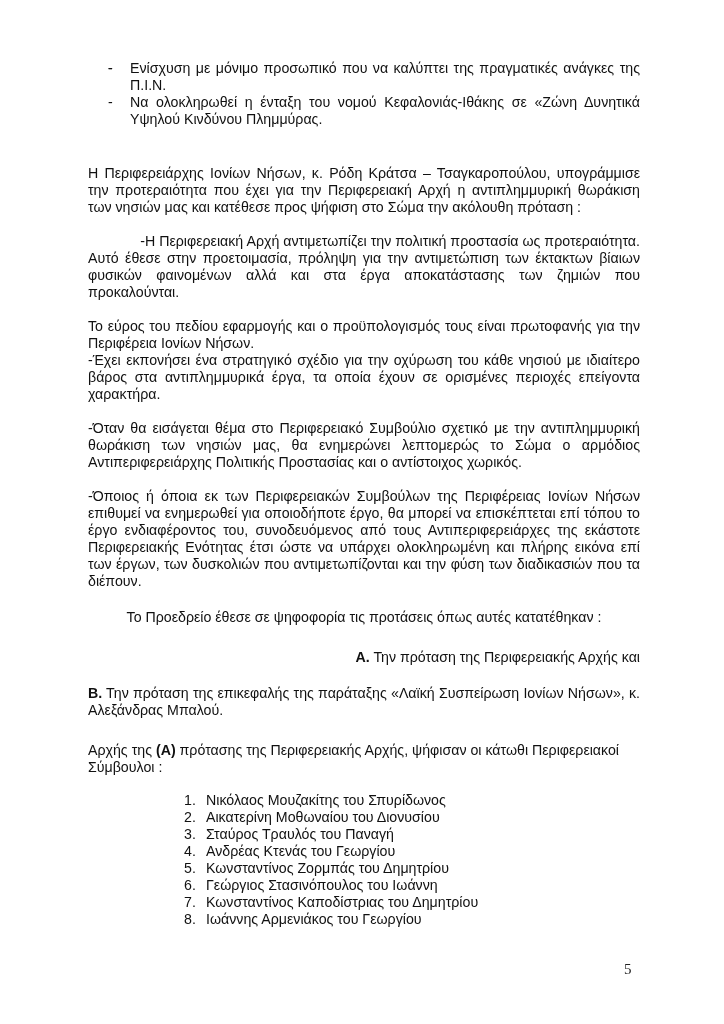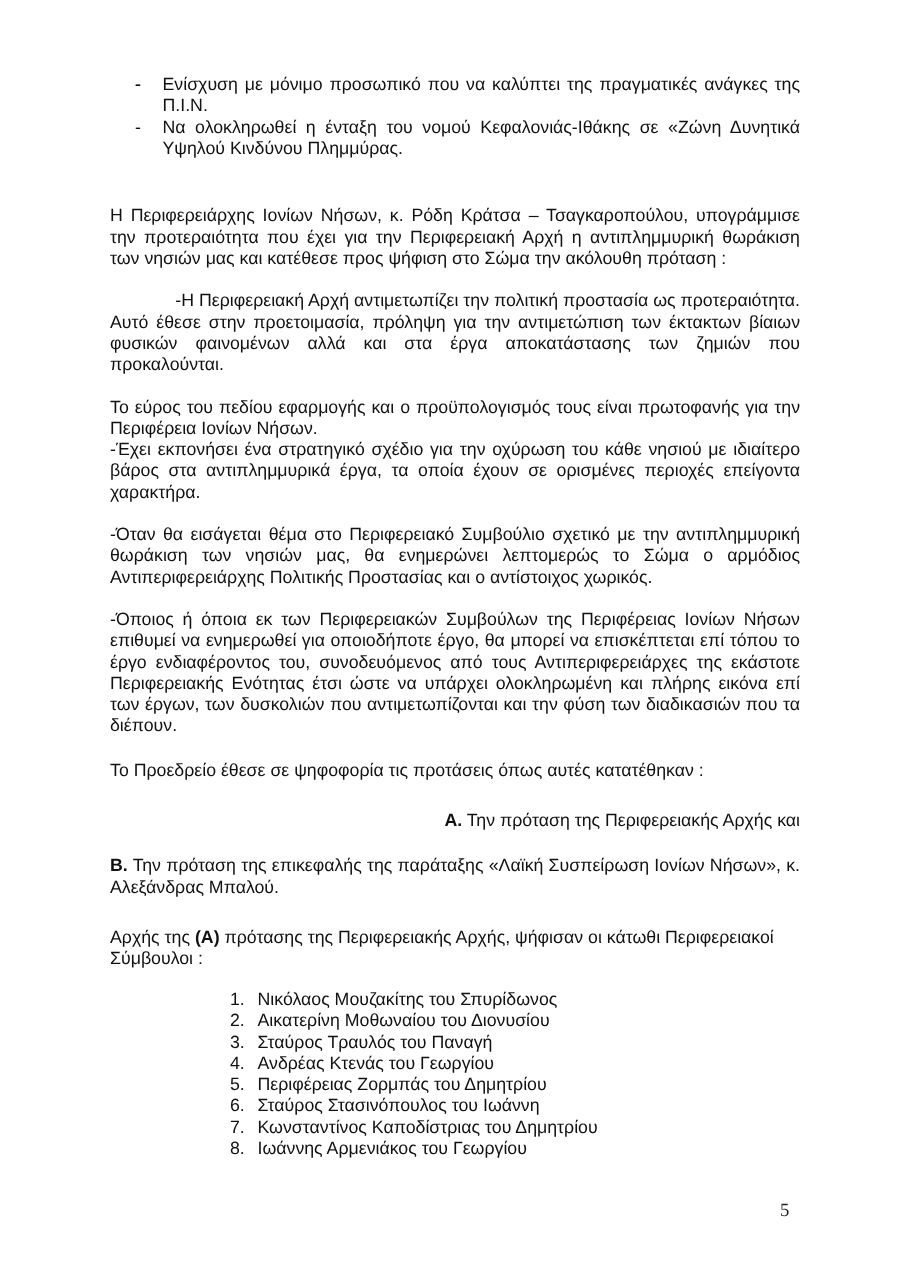--- a/index.html
+++ b/index.html
@@ -53,7 +53,7 @@
     <p>-Όποιος ή όποια εκ των Περιφερειακών Συμβούλων της Περιφέρειας Ιονίων Νήσων επιθυμεί να ενημερωθεί για οποιοδήποτε έργο, θα μπορεί να επισκέπτεται επί τόπου το έργο ενδιαφέροντος του, συνοδευόμενος από τους Αντιπεριφερειάρχες της εκάστοτε Περιφερειακής Ενότητας έτσι ώστε να υπάρχει ολοκληρωμένη και πλήρης εικόνα επί των έργων, των δυσκολιών που αντιμετωπίζονται και την φύση των διαδικασιών που τα διέπουν.</p>
 
     <div class="gap-m"></div>
-    <p style="text-align:left">Το Προεδρείο έθεσε σε ψηφοφορία τις προτάσεις όπως αυτές κατατέθηκαν :</p>
+    <p style="text-align:center">Το Προεδρείο έθεσε σε ψηφοφορία τις προτάσεις όπως αυτές κατατέθηκαν :</p>
 
     <div class="gap-l"></div>
     <p style="text-align:right"><b>Α.</b><span> Την πρόταση της Περιφερειακής Αρχής και</span></p>

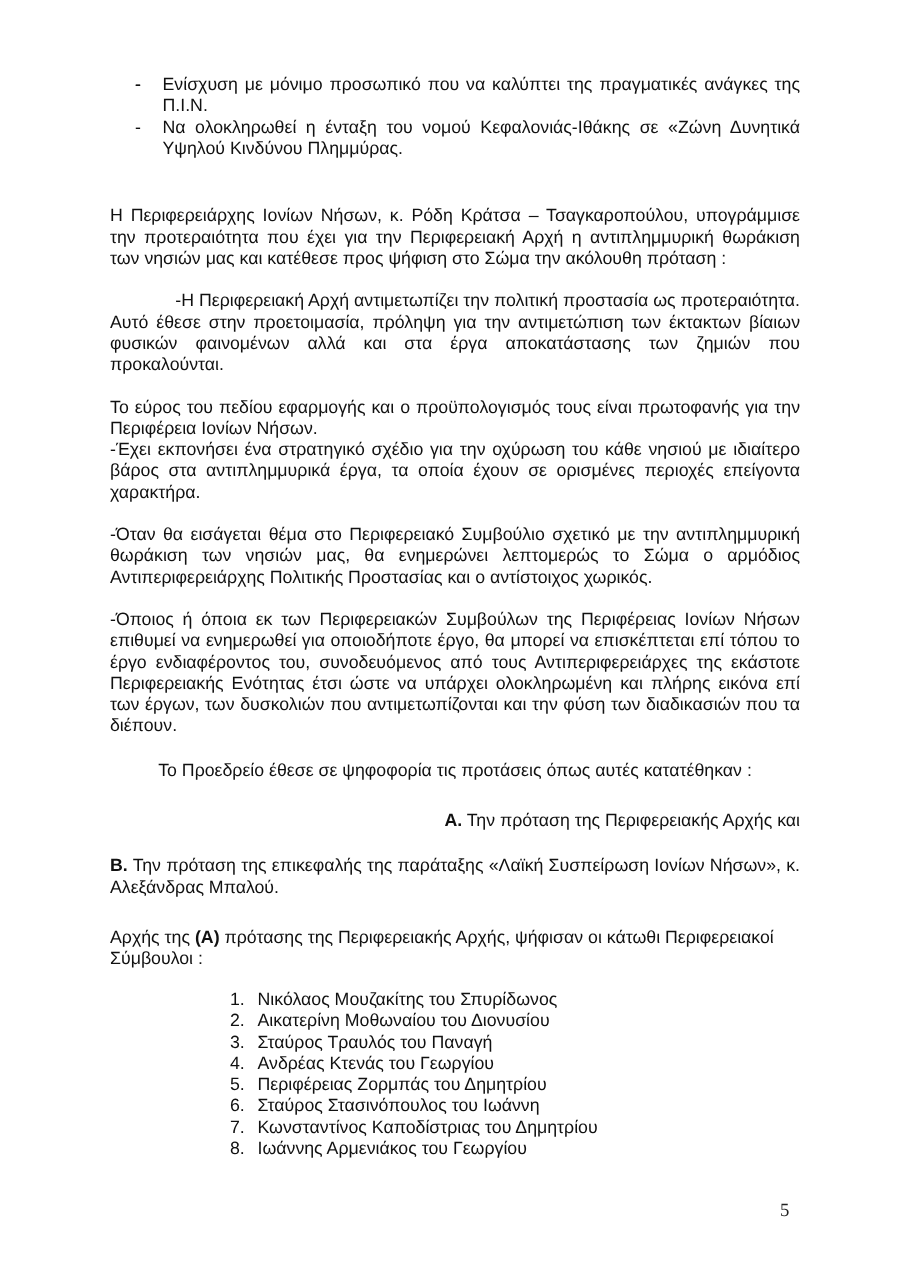--- a/index.html
+++ b/index.html
@@ -69,7 +69,7 @@
       <li><span class="num">2.</span><span>Αικατερίνη Μοθωναίου του Διονυσίου</span></li>
       <li><span class="num">3.</span><span>Σταύρος Τραυλός του Παναγή</span></li>
       <li><span class="num">4.</span><span>Ανδρέας Κτενάς του Γεωργίου</span></li>
-      <li><span class="num">5.</span><span>Περιφέρειας Ζορμπάς του Δημητρίου</span></li>
+      <li><span class="num">5.</span><span>Κωνσταντίνος Ζορμπάς του Δημητρίου</span></li>
       <li><span class="num">6.</span><span>Σταύρος Στασινόπουλος του Ιωάννη</span></li>
       <li><span class="num">7.</span><span>Κωνσταντίνος Καποδίστριας του Δημητρίου</span></li>
       <li><span class="num">8.</span><span>Ιωάννης Αρμενιάκος του Γεωργίου</span></li>

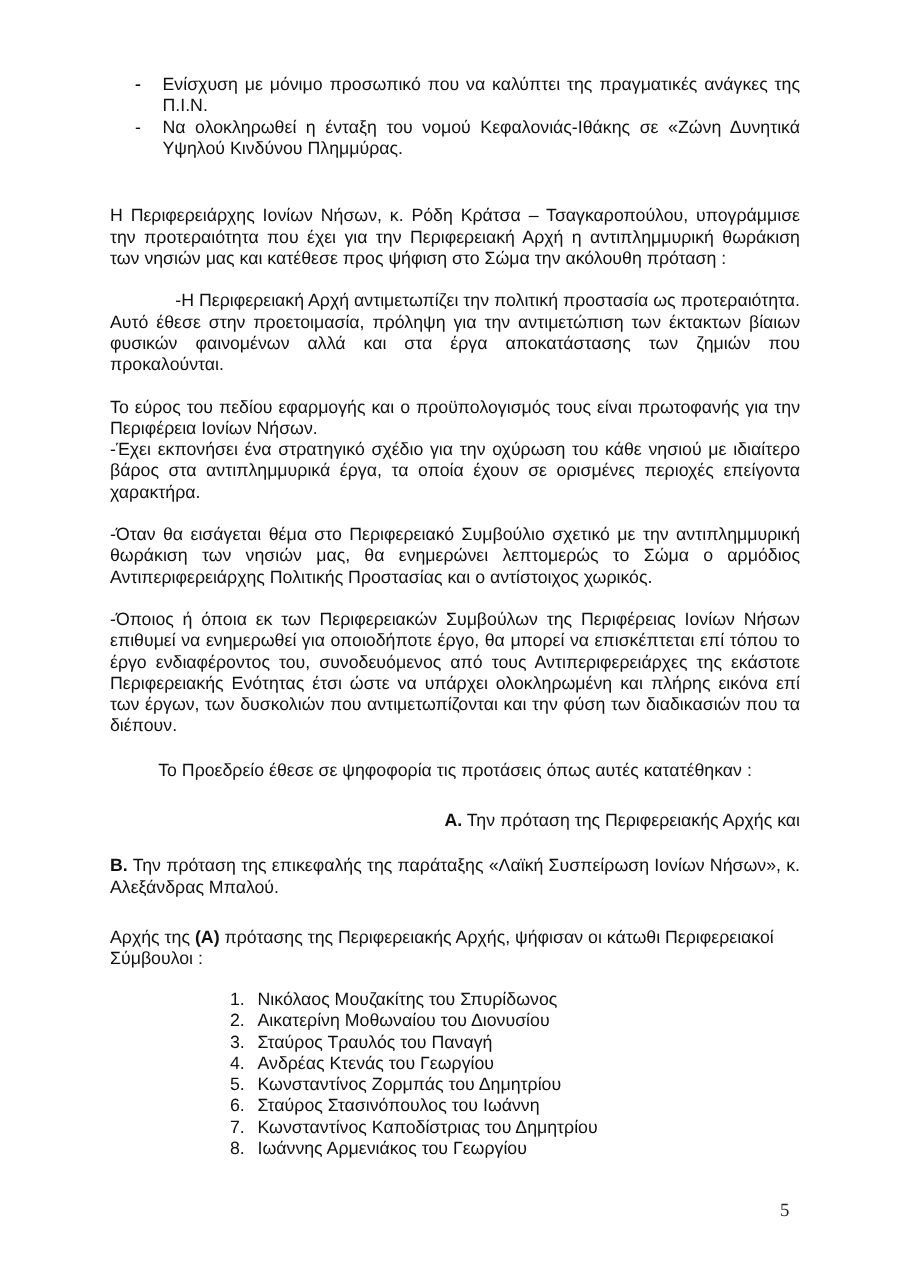--- a/index.html
+++ b/index.html
@@ -70,7 +70,7 @@
       <li><span class="num">3.</span><span>Σταύρος Τραυλός του Παναγή</span></li>
       <li><span class="num">4.</span><span>Ανδρέας Κτενάς του Γεωργίου</span></li>
       <li><span class="num">5.</span><span>Κωνσταντίνος Ζορμπάς του Δημητρίου</span></li>
-      <li><span class="num">6.</span><span>Σταύρος Στασινόπουλος του Ιωάννη</span></li>
+      <li><span class="num">6.</span><span>Γεώργιος Στασινόπουλος του Ιωάννη</span></li>
       <li><span class="num">7.</span><span>Κωνσταντίνος Καποδίστριας του Δημητρίου</span></li>
       <li><span class="num">8.</span><span>Ιωάννης Αρμενιάκος του Γεωργίου</span></li>
     </ul>

